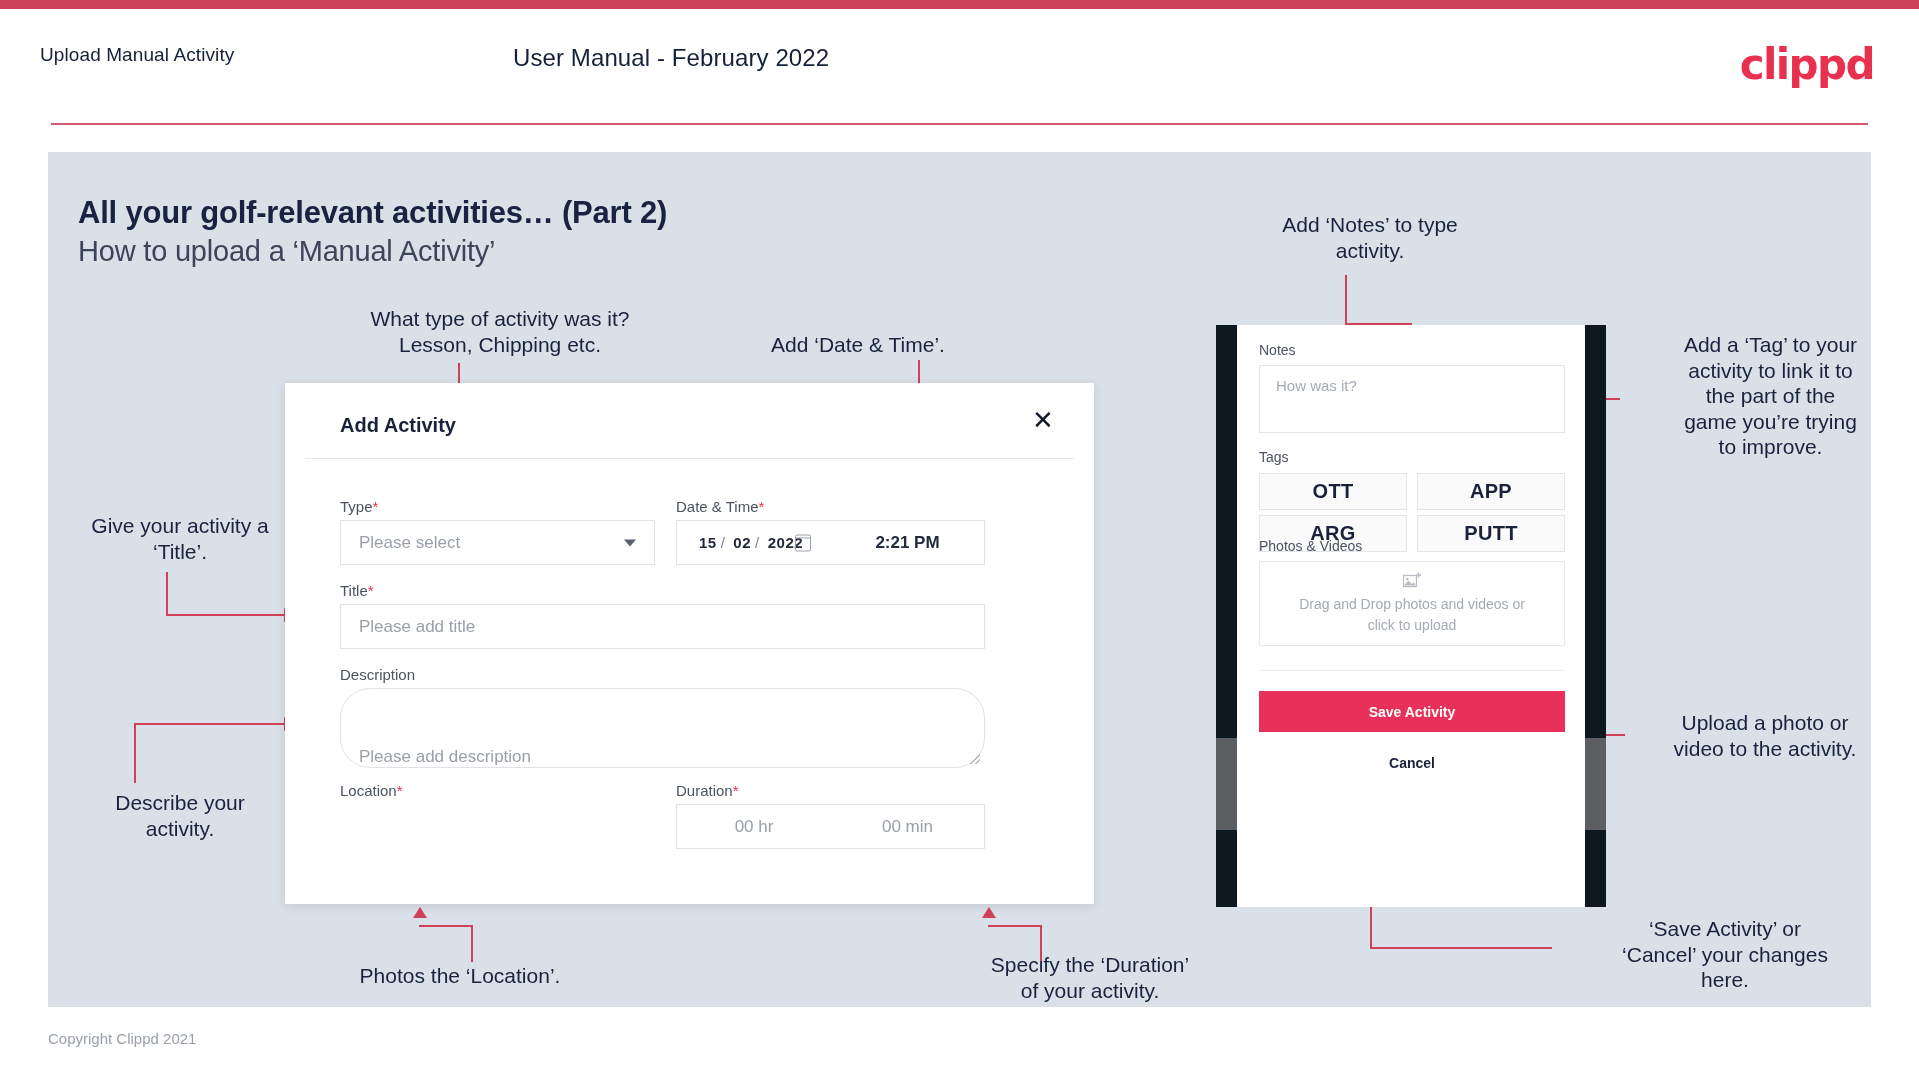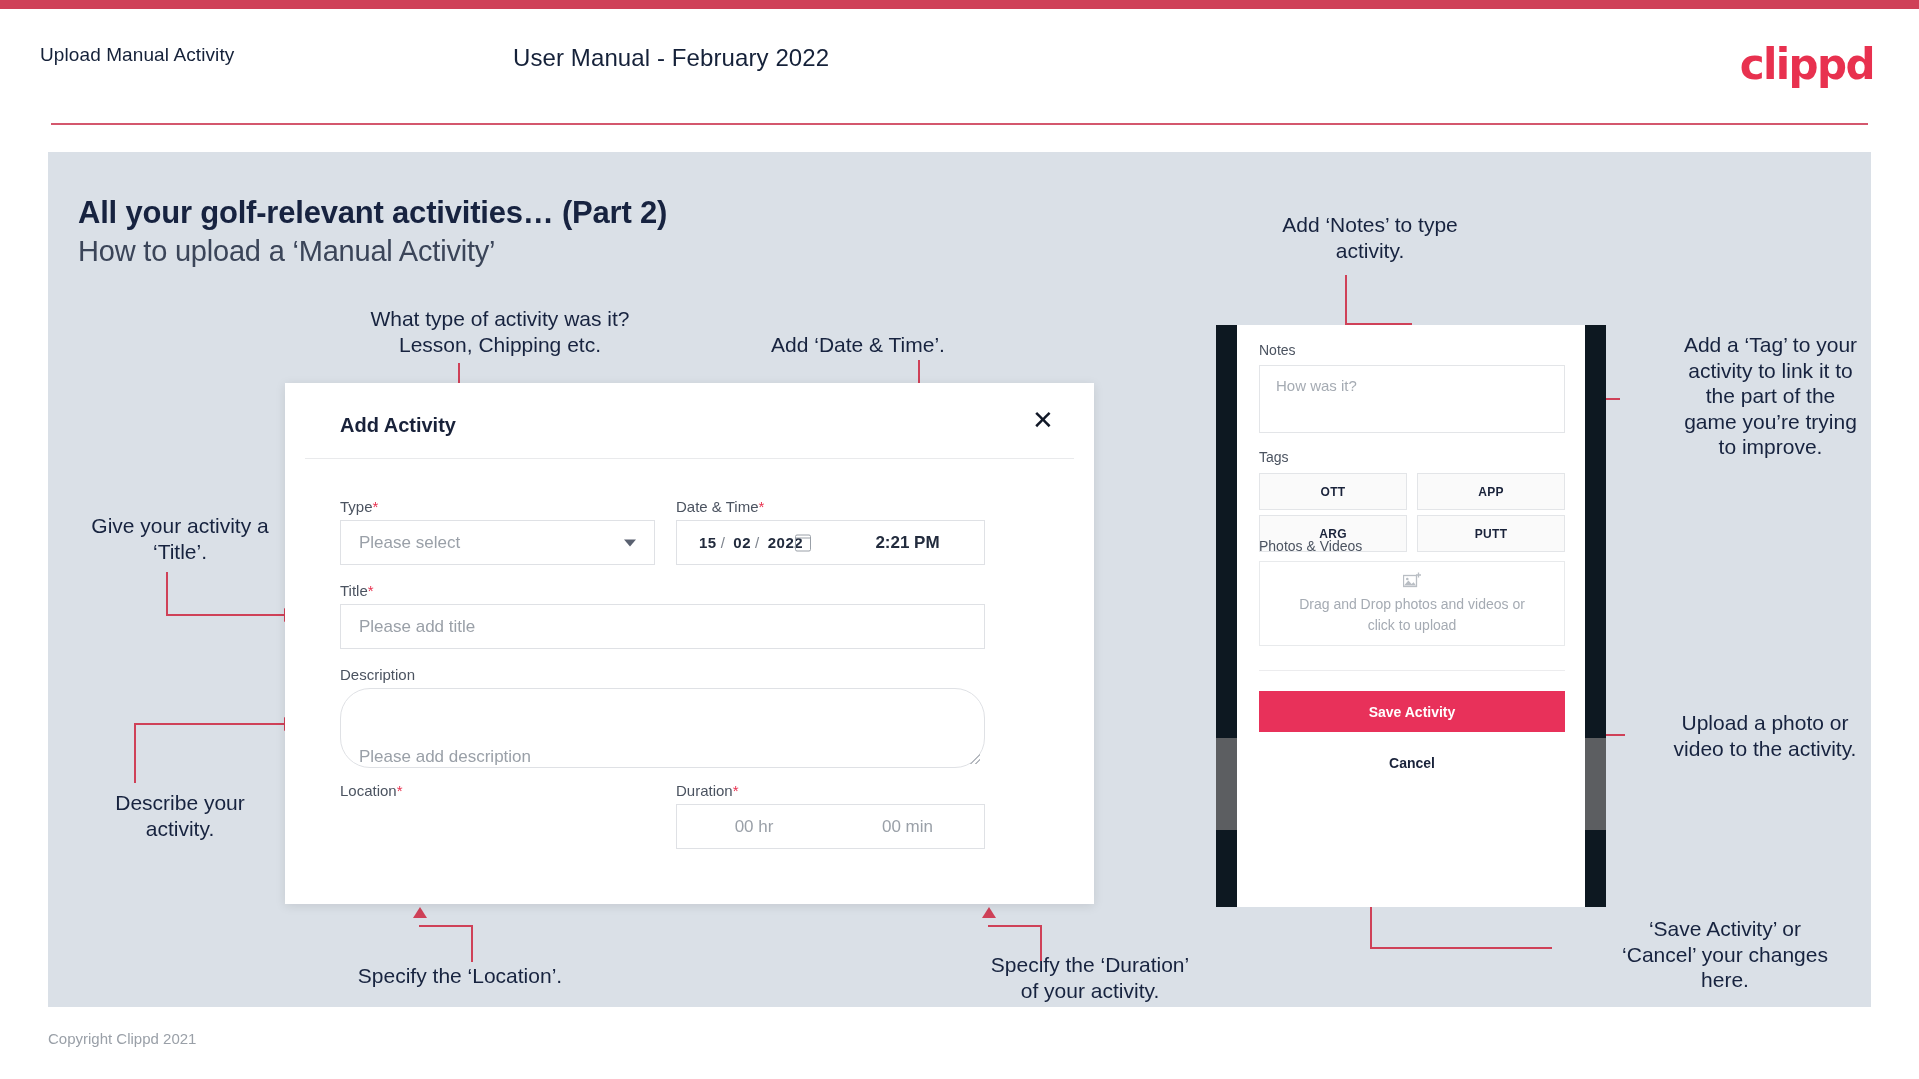--- a/index.html
+++ b/index.html
@@ -164,7 +164,7 @@
     position: absolute; width: 148px; height: 37px;
     border: 1px solid #e3e5e8; background: #fafafa;
     display: flex; align-items: center; justify-content: center;
-    font-size: 12px; font-weight: 700; color: #19223a; letter-spacing: .3px;
+    font-size: 20px; font-weight: 700; color: #19223a; letter-spacing: .3px;
   }
   .dropzone {
     position: absolute; left: 22px; top: 236px; width: 306px; height: 85px;

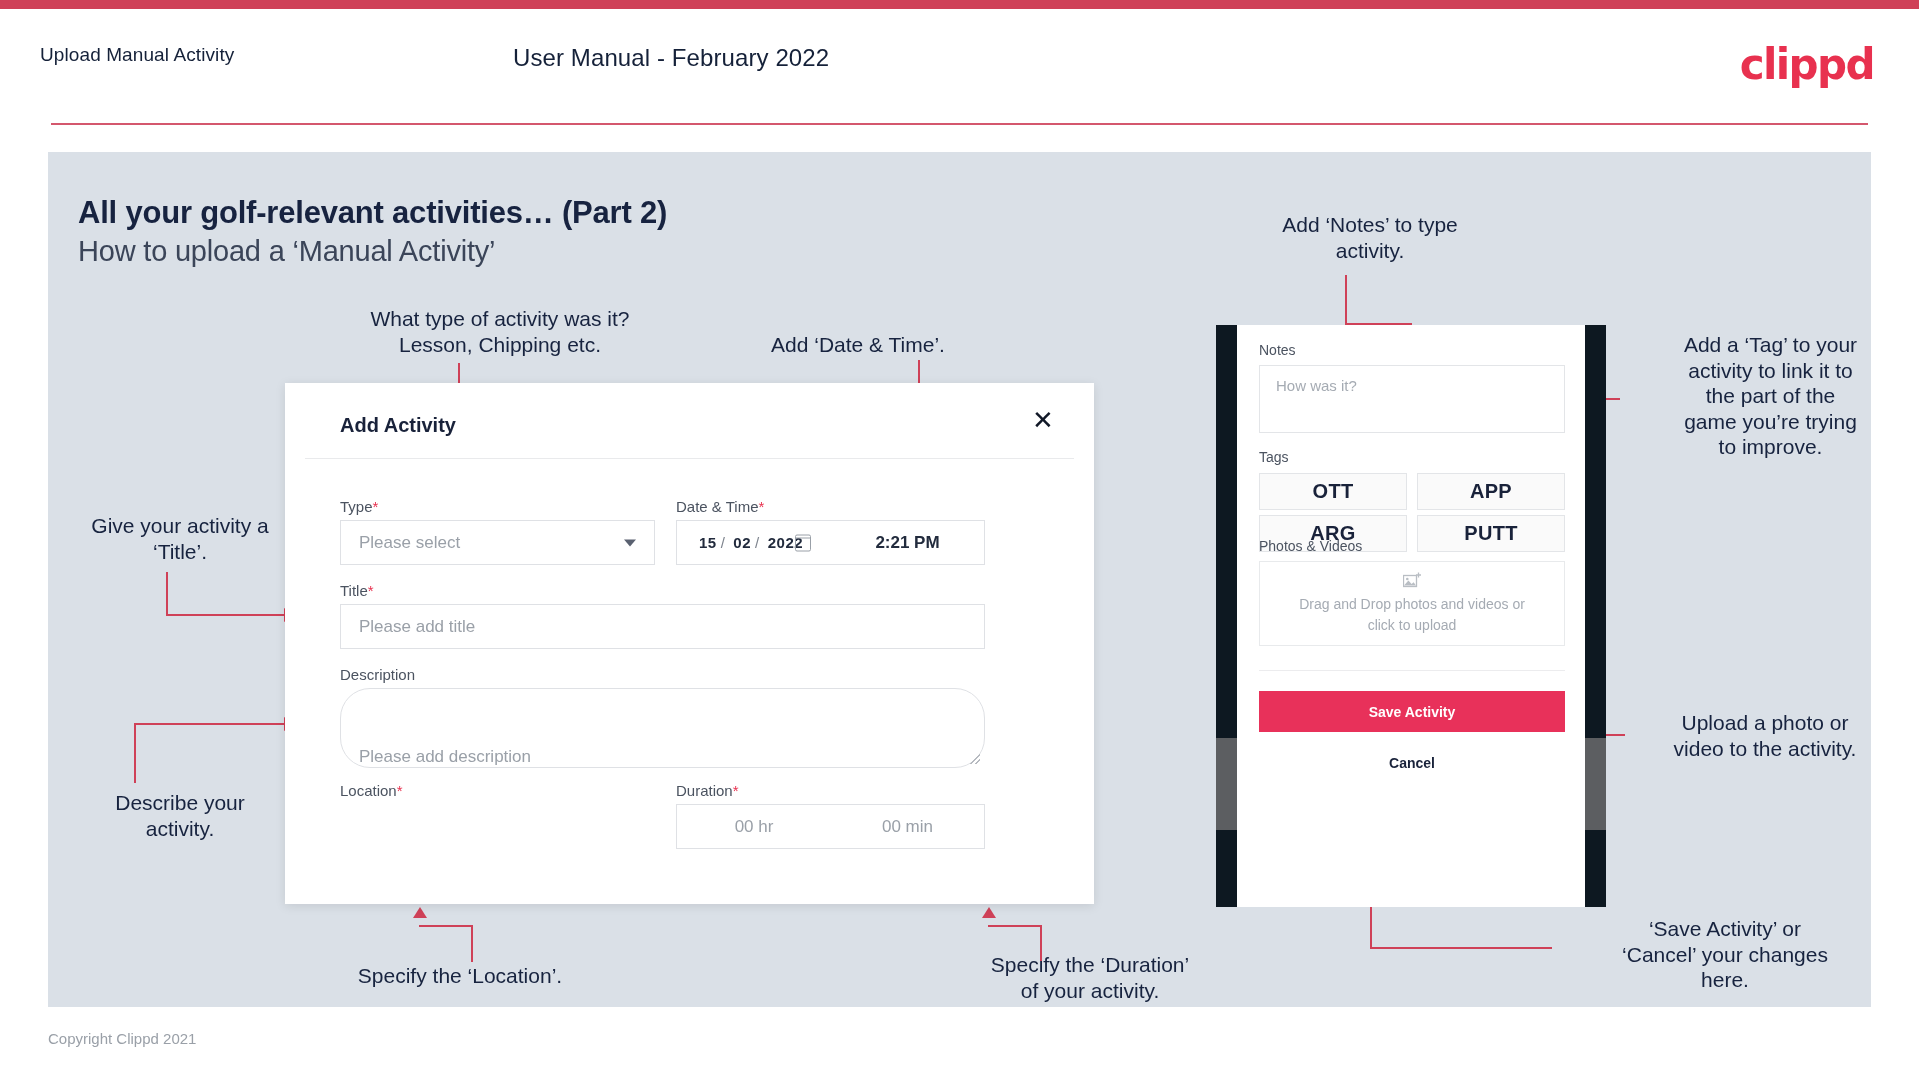--- a/index.html
+++ b/index.html
@@ -235,7 +235,7 @@
   <div class="ln" style="left:134px; top:723px; width:152px; height:2px;"></div>
   <div class="arrow-r" style="left:284px; top:717px;"></div>
 
-  <div class="anno" style="left:300px; top:963px; width:320px;">Specify the ‘Location’.</div>
+  <div class="anno" style="left:300px; top:963px; width:320px;">Photos the ‘Location’.</div>
   <div class="ln" style="left:471px; top:927px; width:2px; height:35px;"></div>
   <div class="ln" style="left:419px; top:925px; width:54px; height:2px;"></div>
   <div class="ln" style="left:419px; top:925px; width:2px; height:-0px;"></div>

